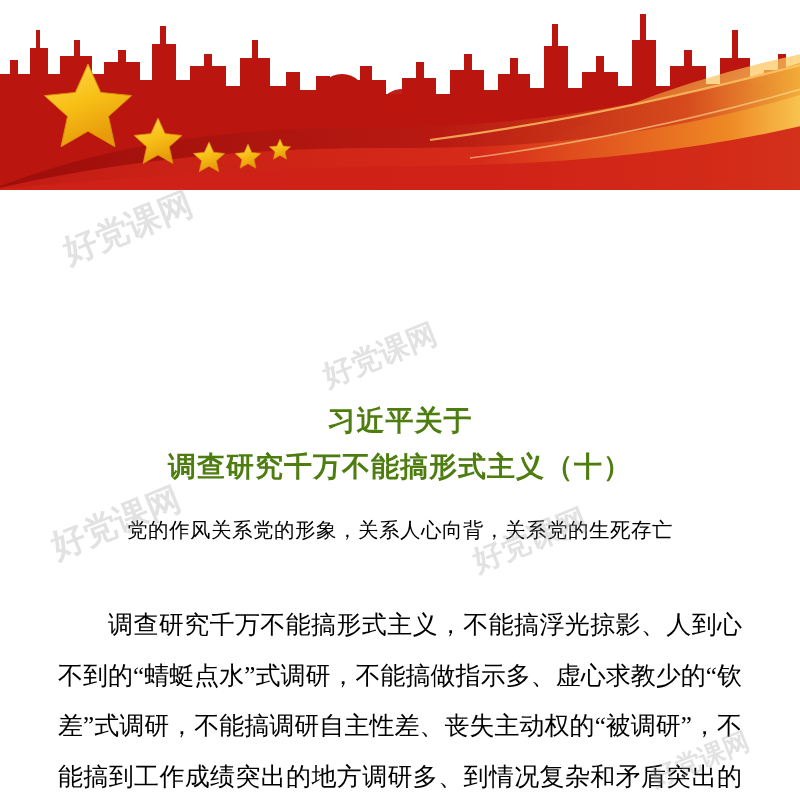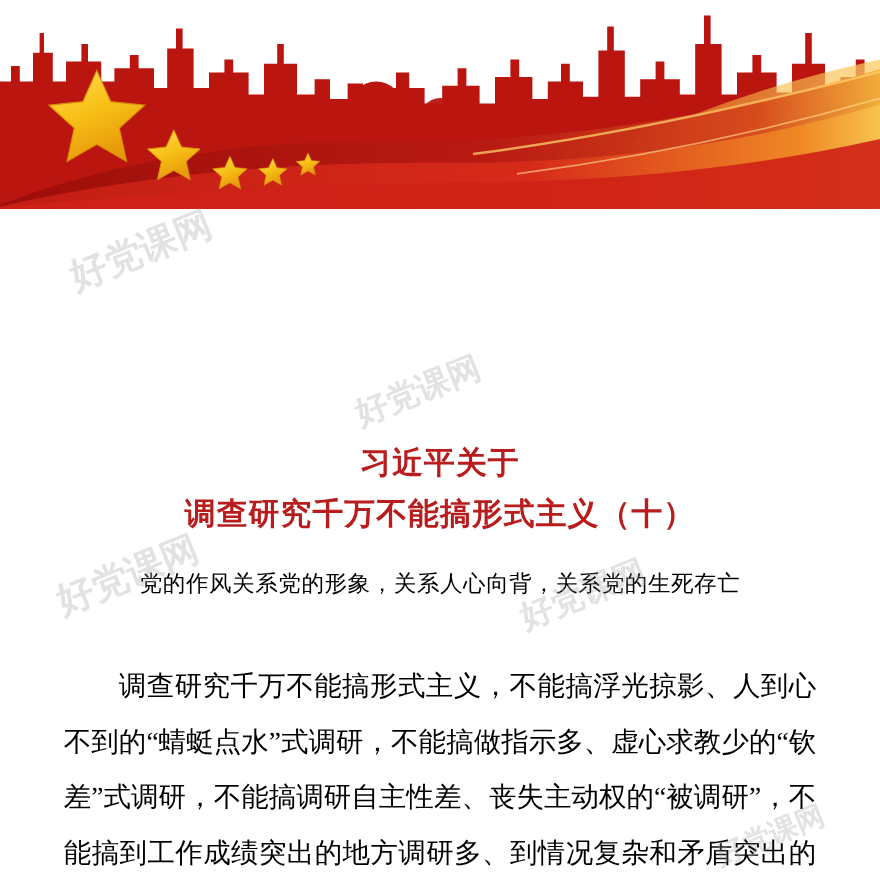--- a/index.html
+++ b/index.html
@@ -44,7 +44,7 @@
     font-family: "Liberation Sans", sans-serif;
     font-weight: bold;
     font-size: 28px;
-    color: #b91c1c;
+    color: #4d7c0f;
     line-height: 1.65;
     letter-spacing: 1px;
     text-align: center;

